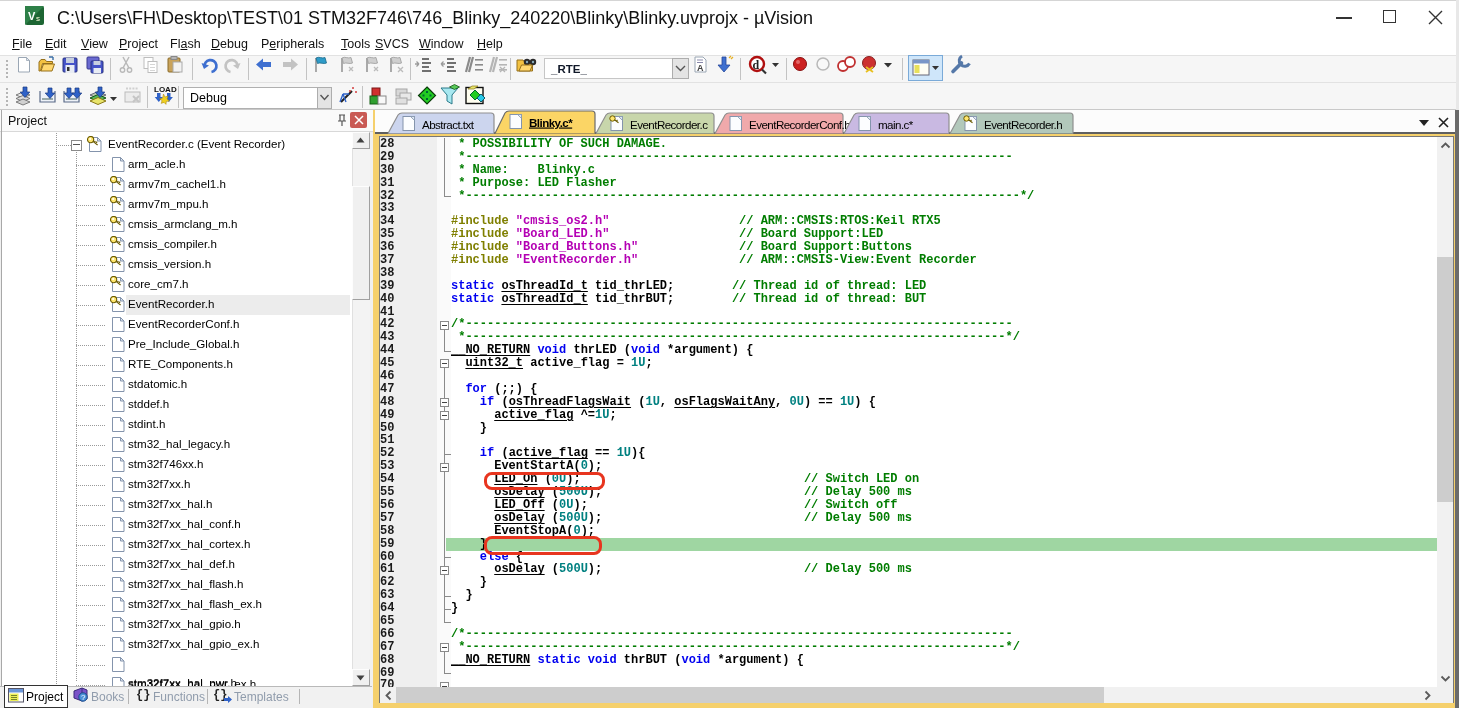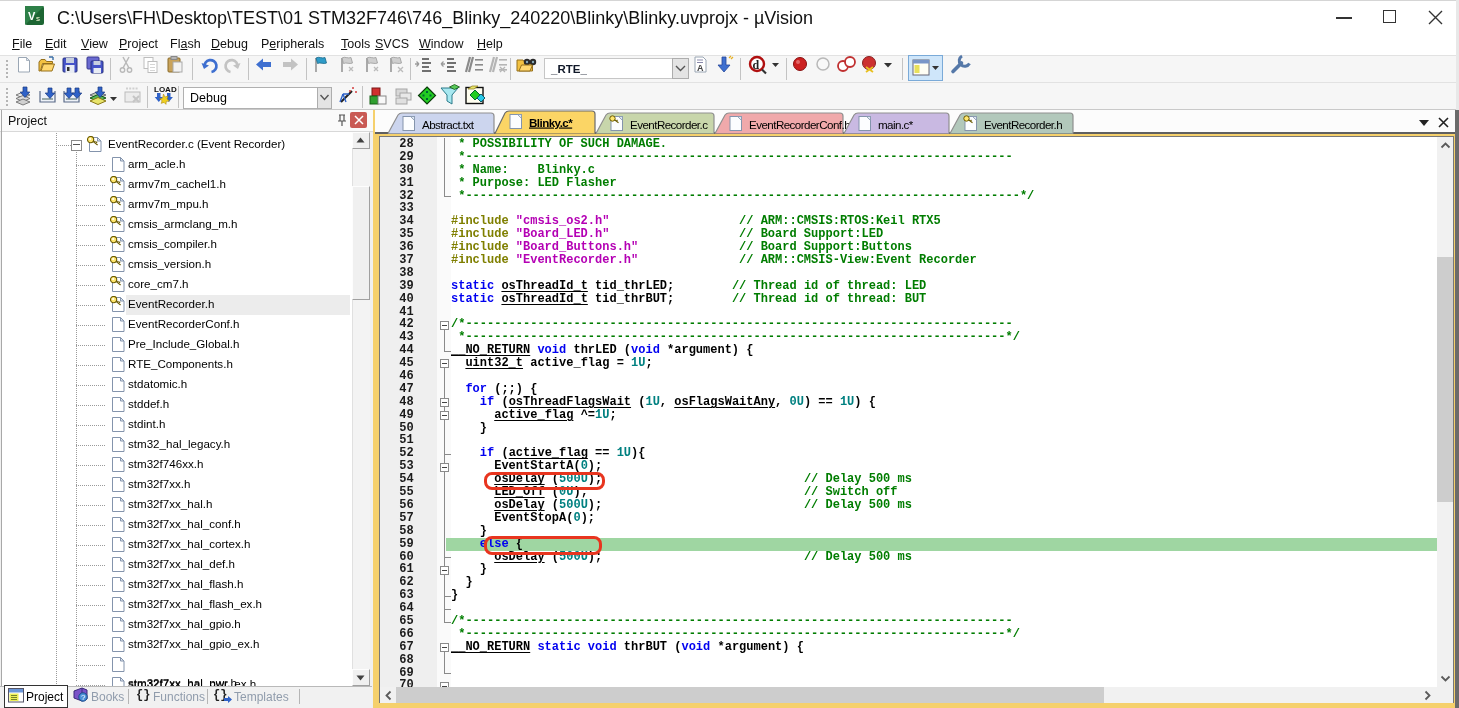--- a/index.html
+++ b/index.html
@@ -476,7 +476,7 @@
 
 <div class="abs" style="left:380px;top:137px;width:57px;height:550px;background:#efefef"></div>
 <div class="abs" style="left:437px;top:137px;width:14px;height:550px;background:#fafafa"></div>
-<div class="abs" style="left:380px;top:138px;font:bold 12px 'Liberation Mono',monospace;line-height:12.9px;color:#1a1a1a;width:53px;text-align:center">
+<div class="abs" style="left:380px;top:138px;font:bold 12px 'Liberation Mono',monospace;line-height:12.9px;color:#1a1a1a;width:53px;text-align:left">
 <div class="cl">28</div>
 <div class="cl">29</div>
 <div class="cl">30</div>

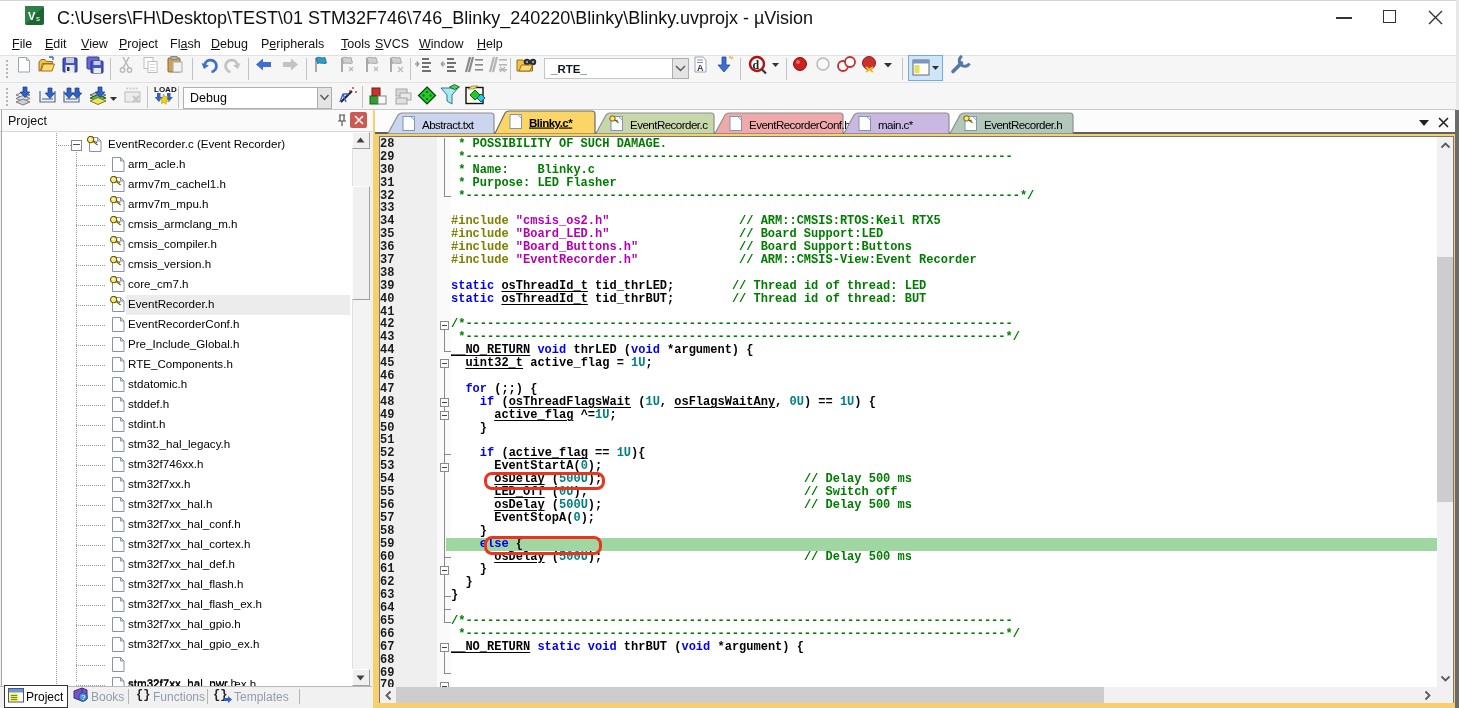--- a/index.html
+++ b/index.html
@@ -571,6 +571,7 @@
 <div class="cl"></div>
 <div class="cl">    <i class="k">if</i> (<i class="u">active_flag</i> == <i class="n">1U</i>){</div>
 <div class="cl">      EventStartA(<i class="n">0</i>);</div>
+<div class="cl">      <i class="u">LED_On</i> (<i class="n">0U</i>);                               <i class="c">// Switch LED on</i></div>
 <div class="cl">      <i class="u">osDelay</i> (<i class="n">500U</i>);                            <i class="c">// Delay 500 ms</i></div>
 <div class="cl">      <i class="u">LED_Off</i> (<i class="n">0U</i>);                              <i class="c">// Switch off</i></div>
 <div class="cl">      <i class="u">osDelay</i> (<i class="n">500U</i>);                            <i class="c">// Delay 500 ms</i></div>

